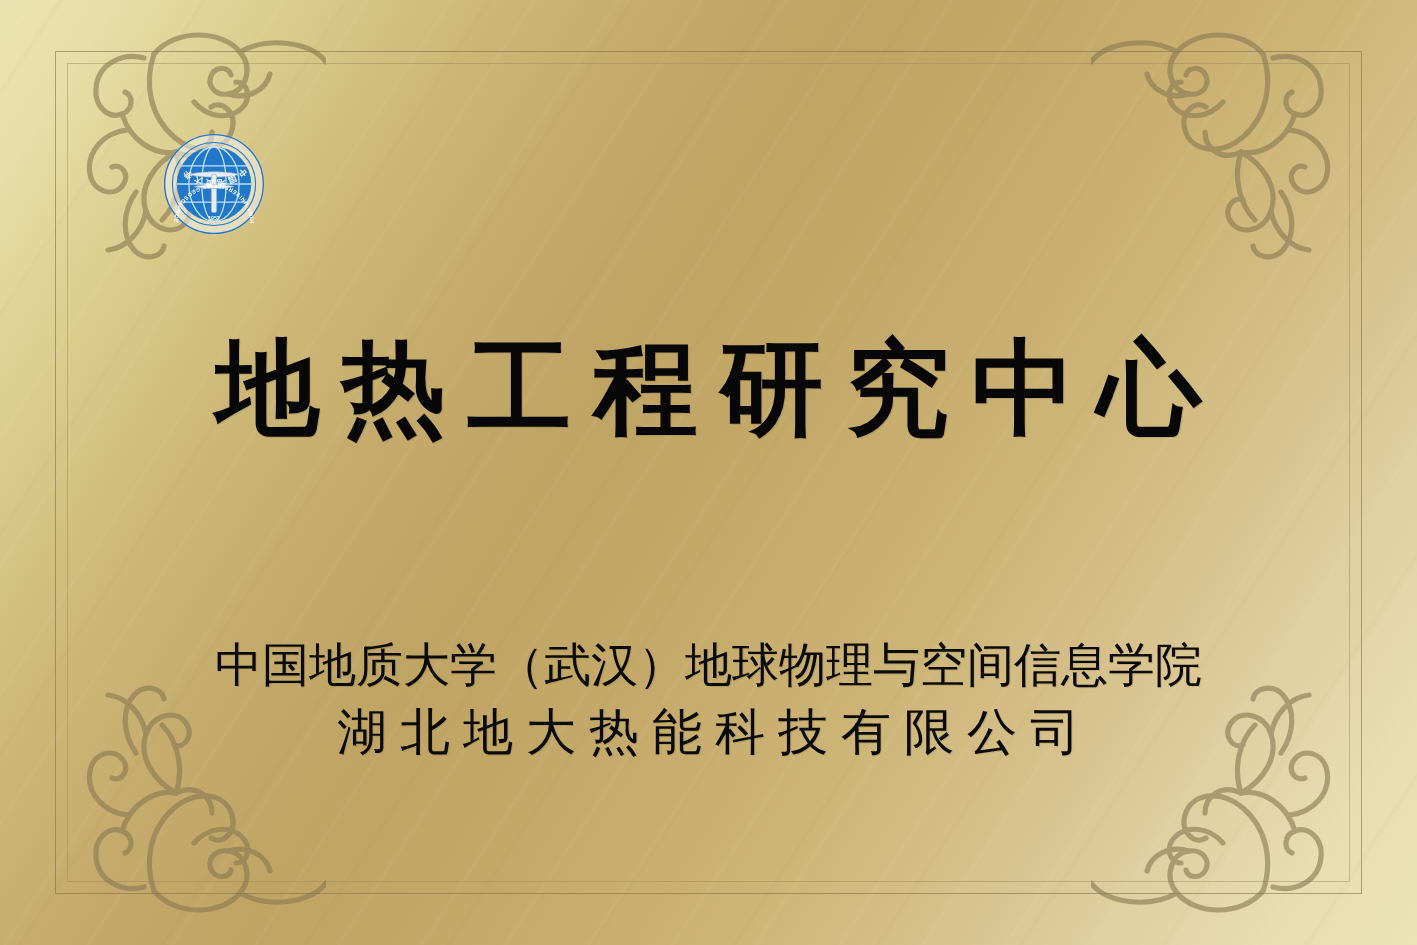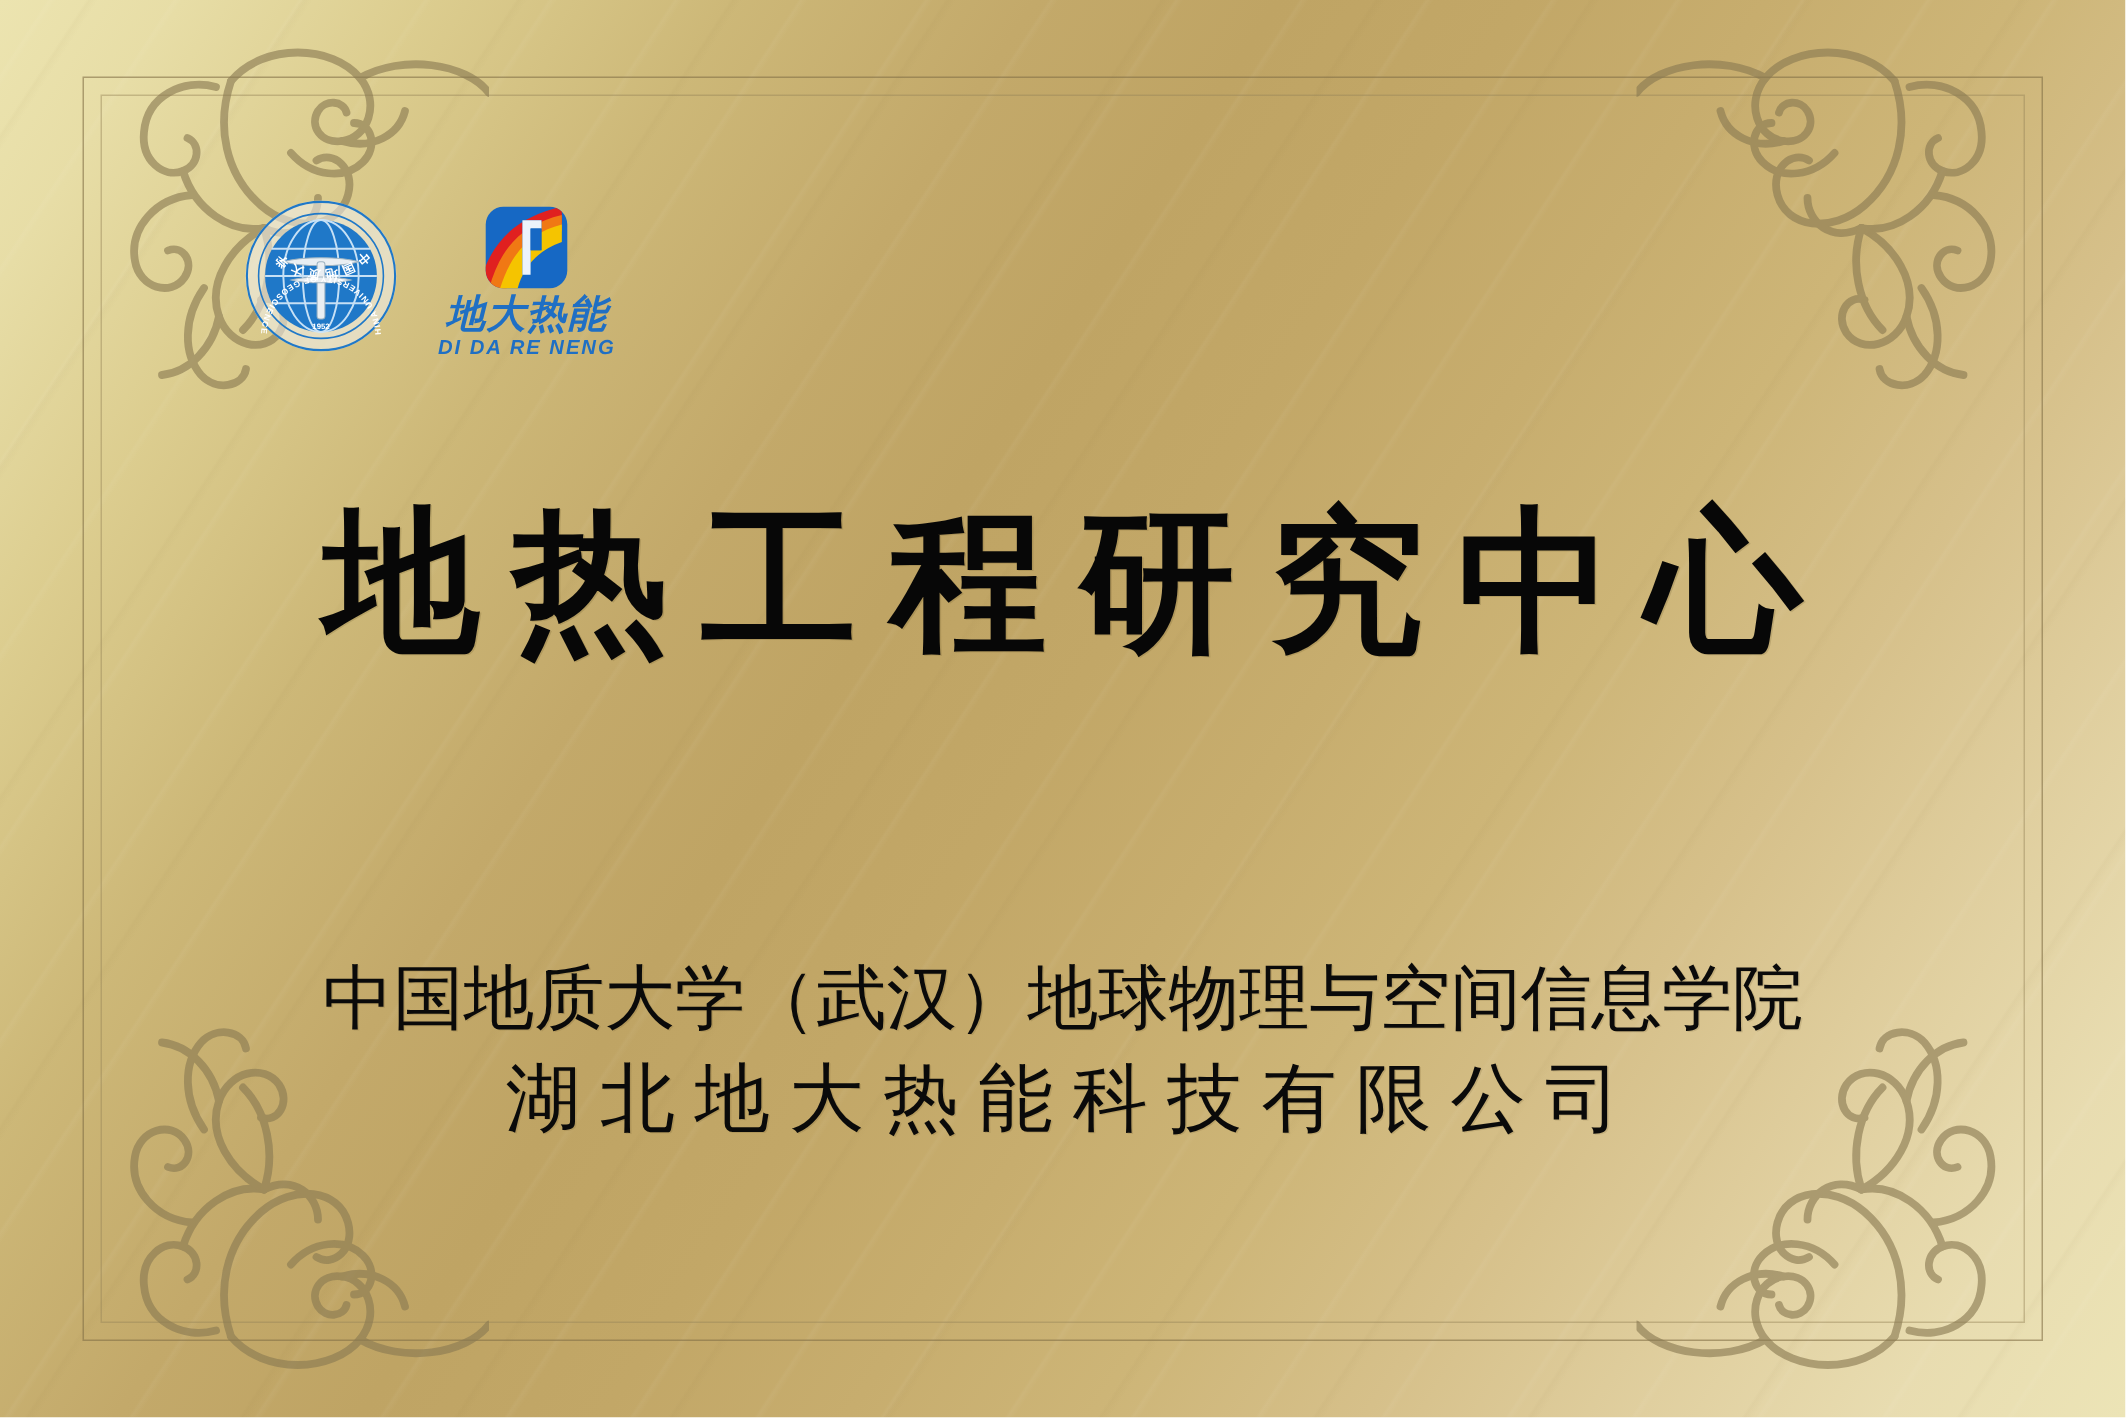--- a/index.html
+++ b/index.html
@@ -289,31 +289,6 @@
       </svg>
     </div>
 
-    <div class="ddrn-wrap">
-      <svg class="ddrn-mark" viewBox="0 0 64 64" xmlns="http://www.w3.org/2000/svg">
-        <defs>
-          <clipPath id="ddrnClip">
-              <rect x="2" y="2" width="60" height="60" rx="13"></rect>
-            </clipPath>
-        </defs>
-        <rect x="2" y="2" width="60" height="60" rx="13" fill="#1668c4"></rect>
-        <g clip-path="url(#ddrnClip)">
-
-          <path d="M-4 64 C4 30 22 10 58 2 L58 14 C28 22 14 40 9 64 Z" fill="#e02020"></path>
-          <path d="M4 64 C12 33 28 15 58 8 L58 20 C34 27 21 44 17 64 Z" fill="#f07814"></path>
-          <path d="M12 64 C20 37 34 21 58 15 L58 28 C40 34 29 47 25 64 Z" fill="#f5c400"></path>
-
-          <path d="M20 64 C27 42 40 28 58 23 L58 30 C43 35 33 48 29 64 Z" fill="#ffffff" opacity="0.0"></path>
-
-          <path d="M26 10 h18 a6 6 0 0 1 6 6 v12 a6 6 0 0 1 -6 6 h-7 v14 h-11 z" fill="#ffffff" opacity="0.0"></path>
-          <path d="M29 12 h14 v22 h-8 v18 h-6 z" fill="#1668c4"></path>
-          <path d="M29 12 h14 v6 h-8 v34 h-6 z" fill="#ffffff" opacity="0.92"></path>
-          <path d="M35 18 h8 v16 h-8 z" fill="#1668c4"></path>
-        </g>
-      </svg>
-      <div class="ddrn-cn">地大热能</div>
-      <div class="ddrn-en">DI DA RE NENG</div>
-    </div>
   </div>
 
   <div id="subtitle-block">

